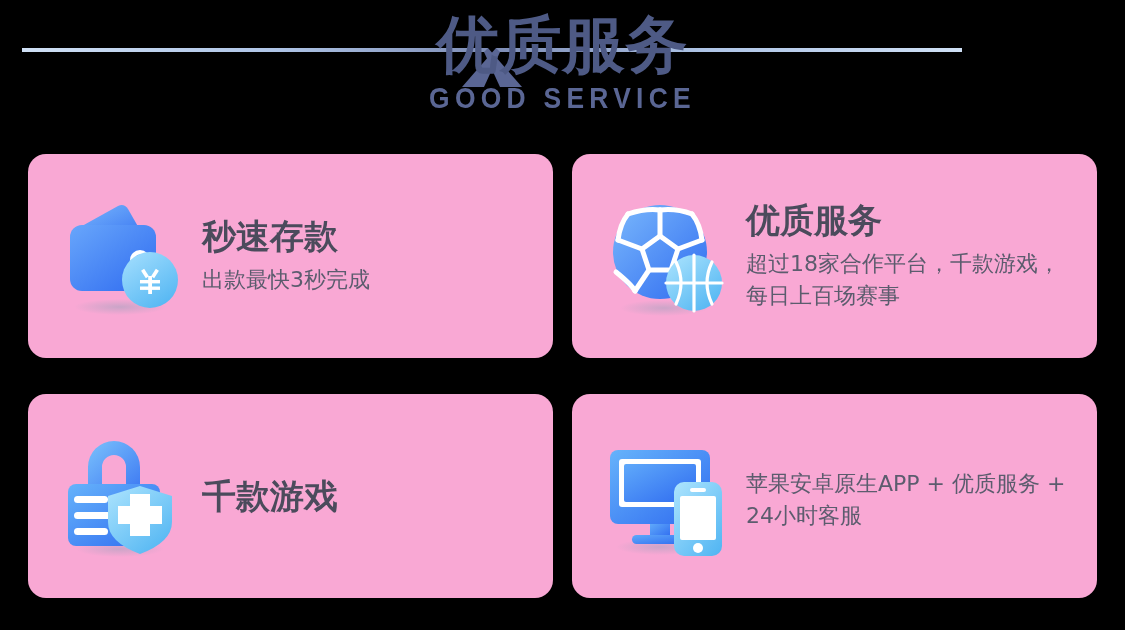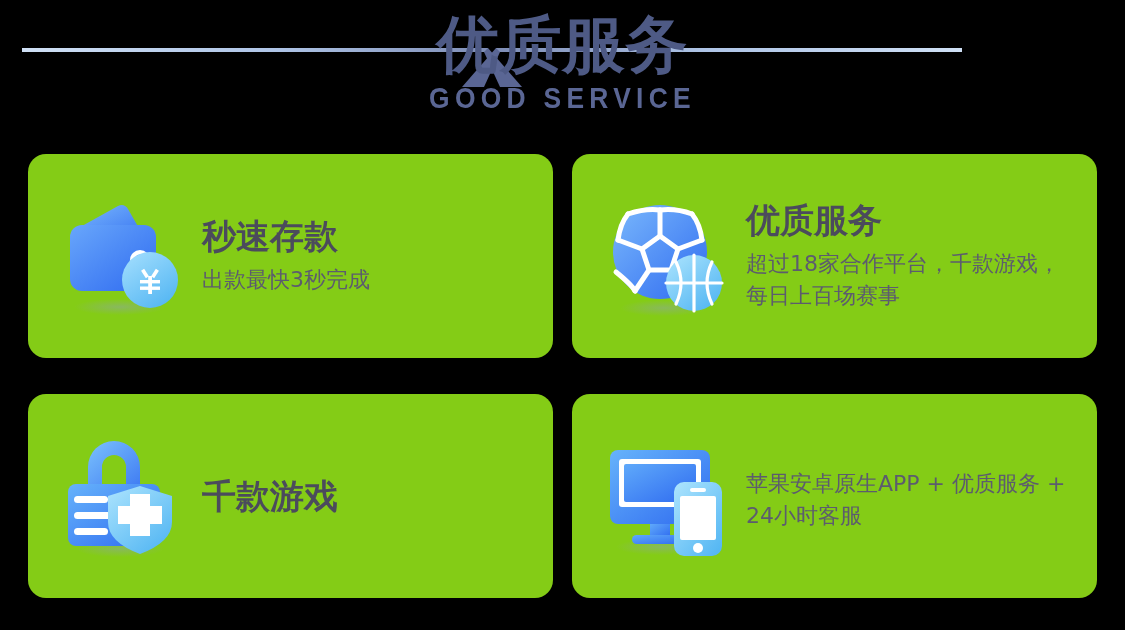--- a/index.html
+++ b/index.html
@@ -75,7 +75,7 @@
     gap: 36px 19px;
   }
   .card {
-    background: #84cc16;
+    background: #f9a8d4;
     border-radius: 18px;
     display: flex;
     align-items: center;

